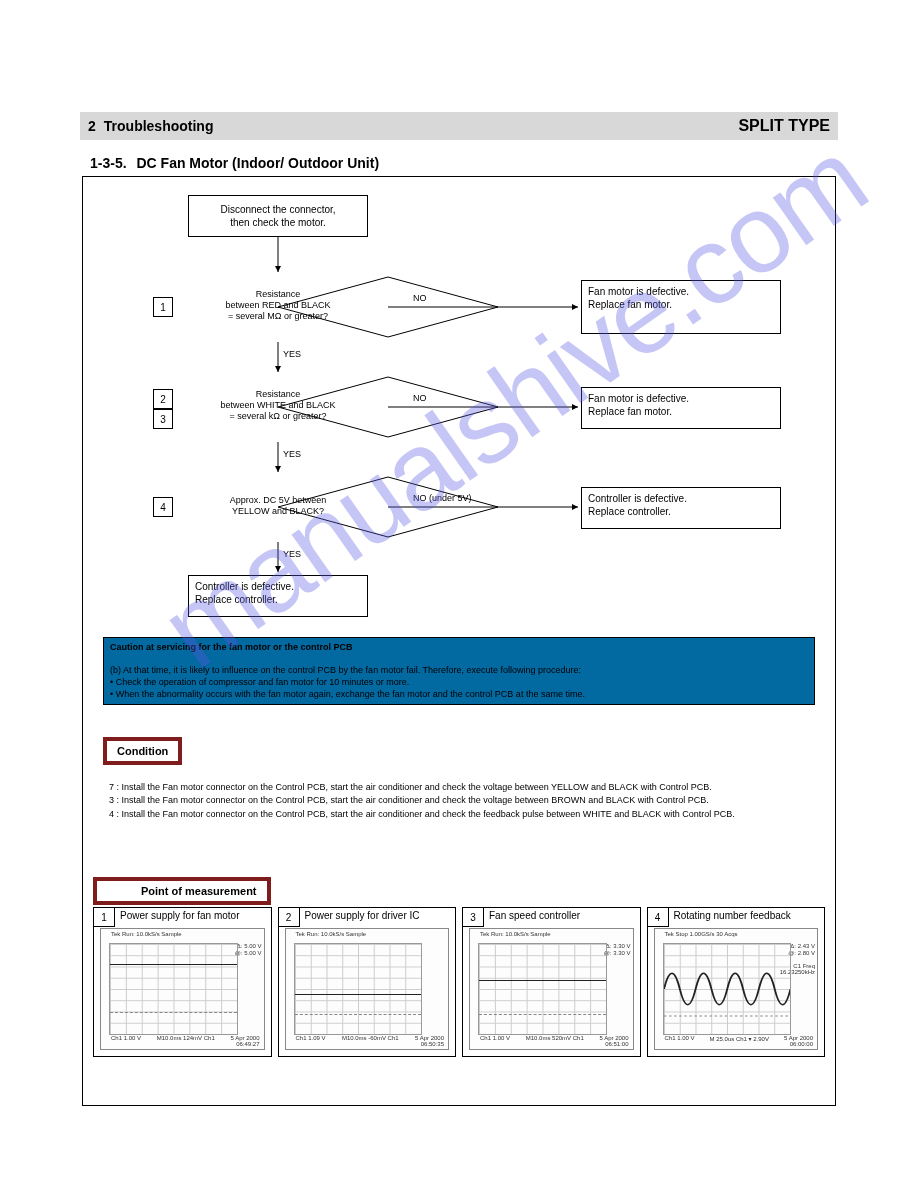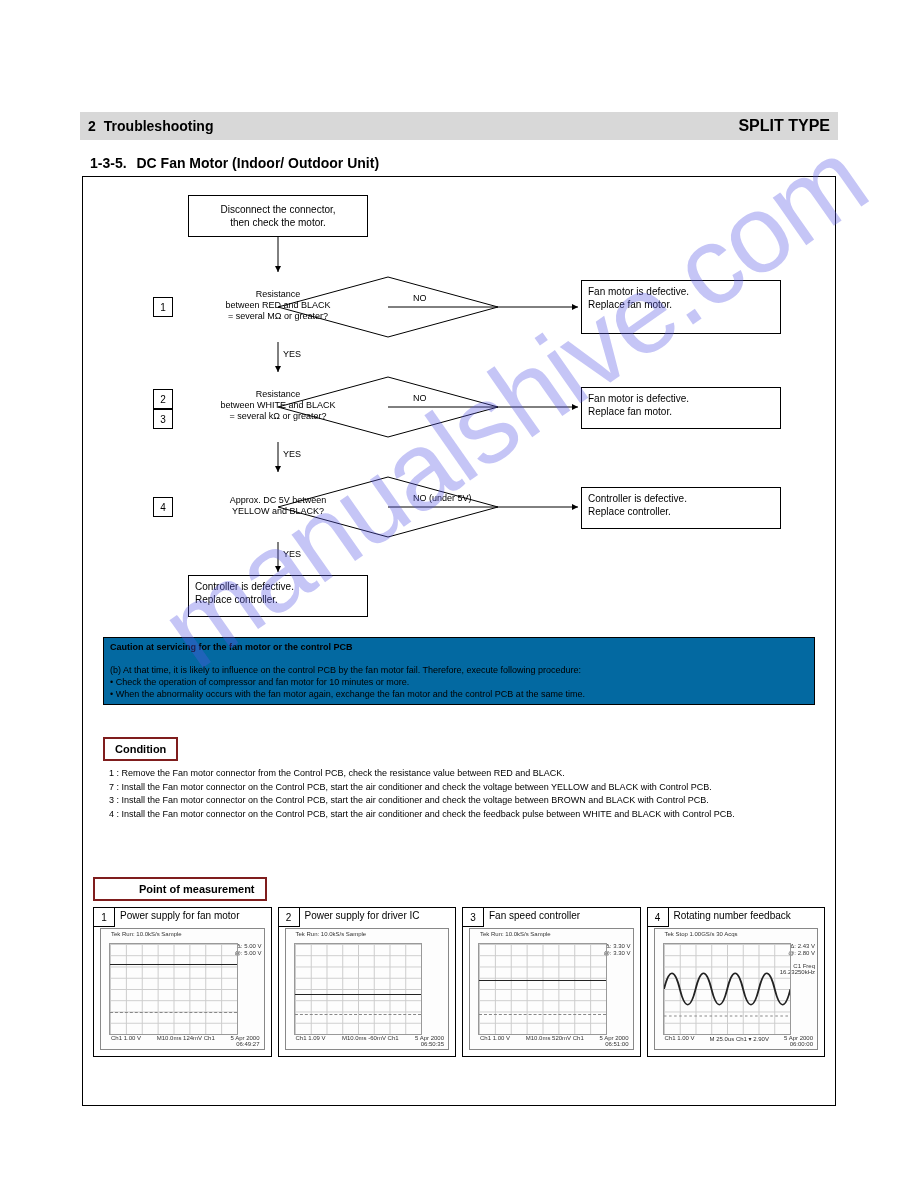--- a/index.html
+++ b/index.html
@@ -115,7 +115,7 @@
   }
   .condition-box {
     position: absolute;
-    border: 2px solid #7f1d1d;
+    border: 4px solid #7f1d1d;
     font-size: 11px;
     font-weight: bold;
     padding: 4px 10px;

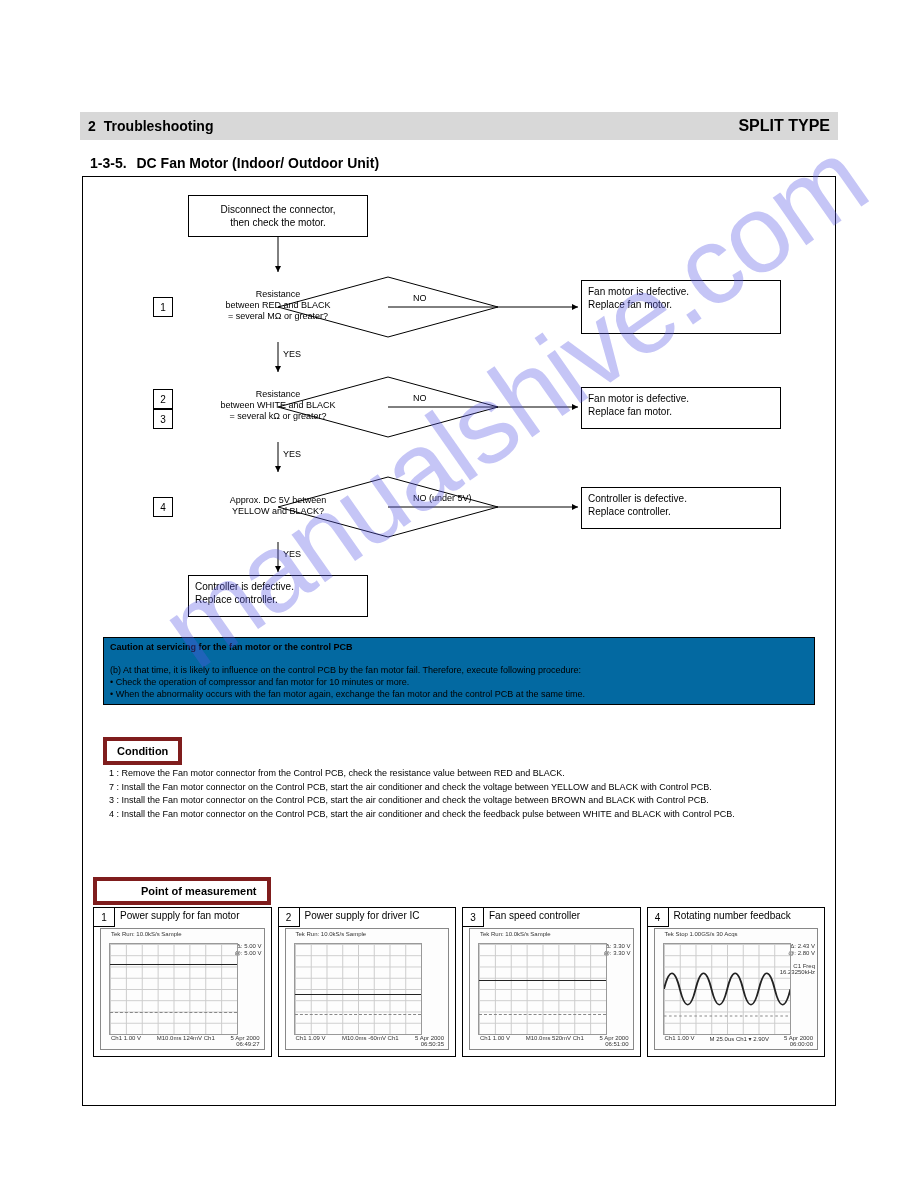--- a/index.html
+++ b/index.html
@@ -324,7 +324,7 @@
 
     <div class="condition-box" style="top:560px;left:20px;">Condition</div>
     <div class="condition-text" style="top:590px;left:26px;right:20px;">
-      <span>1 : Remove the Fan motor connector from the Control PCB, check the resistance value between RED and BLACK.</span><br>
+      <br>
       <span>7 : Install the Fan motor connector on the Control PCB, start the air conditioner and check the voltage between YELLOW and BLACK with Control PCB.</span><br>
       <span>3 : Install the Fan motor connector on the Control PCB, start the air conditioner and check the voltage between BROWN and BLACK with Control PCB.</span><br>
       <span>4 : Install the Fan motor connector on the Control PCB, start the air conditioner and check the feedback pulse between WHITE and BLACK with Control PCB.</span>

